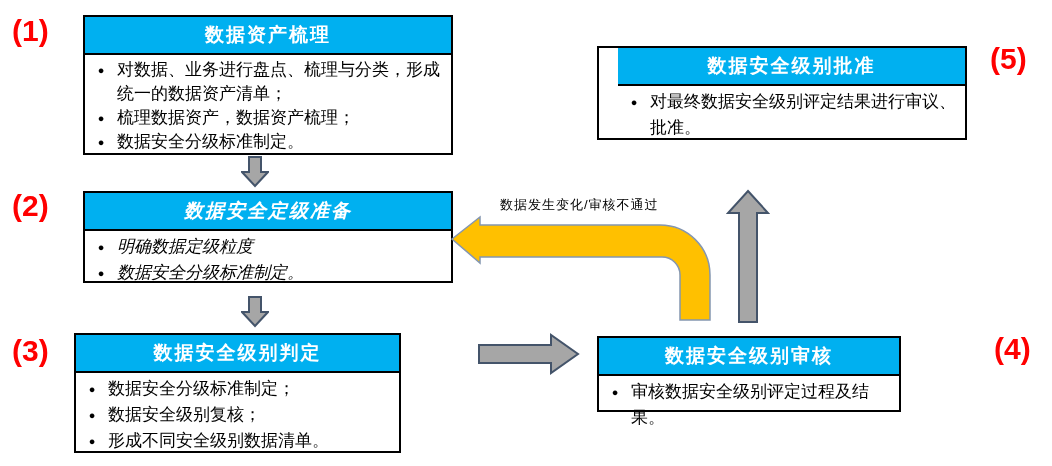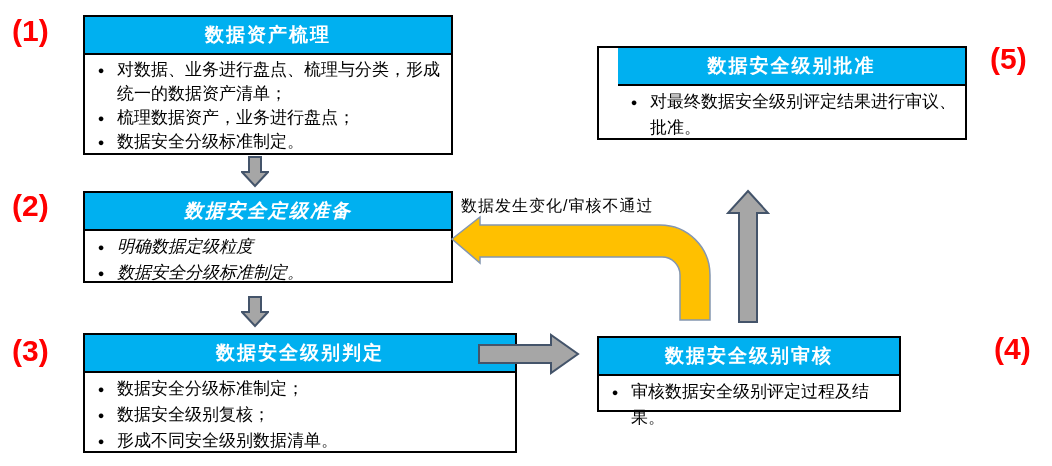--- a/index.html
+++ b/index.html
@@ -54,7 +54,7 @@
       </div>
       <div class="bullet-row">
         <span class="bullet">●</span>
-        <span class="bullet-text">梳理数据资产，业务进行盘点；</span>
+        <span class="bullet-text">梳理数据资产，数据资产梳理；</span>
       </div>
       <div class="bullet-row">
         <span class="bullet">●</span>

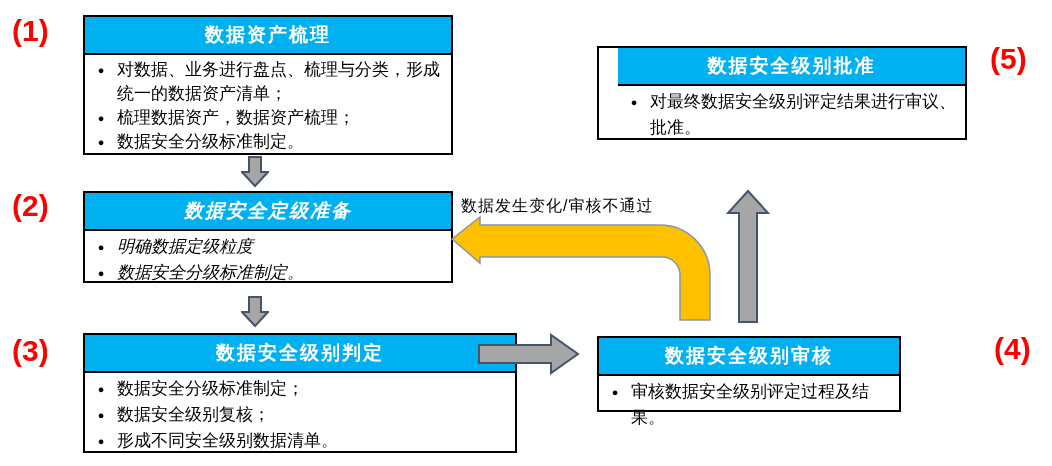--- a/index.html
+++ b/index.html
@@ -30,7 +30,7 @@
   .arrow-gray polygon { fill:#A6A6A6; stroke:#44546A; stroke-width:2; }
   .arrow-yellow path { fill:#FFC000; stroke:#8496B0; stroke-width:1.5; }
   .feedback-label {
-    position:absolute; left:461px; top:196px; font-size:16px;
+    position:absolute; left:500px; top:196px; font-size:13px;
     white-space:nowrap; letter-spacing:1px;
   }
 </style>

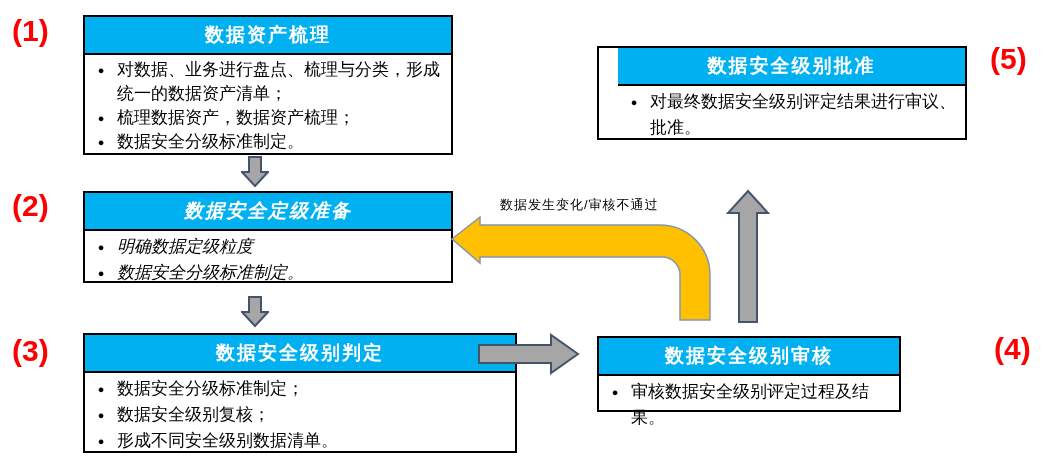--- a/index.html
+++ b/index.html
@@ -77,7 +77,7 @@
     </div>
   </div>
 
-  <div class="box" style="left:83px; top:333px; width:434px; height:120px;">
+  <div class="box" style="left:74px; top:333px; width:327px; height:120px;">
     <div class="box-header">数据安全级别判定</div>
     <div class="box-body">
       <div class="bullet-row">

